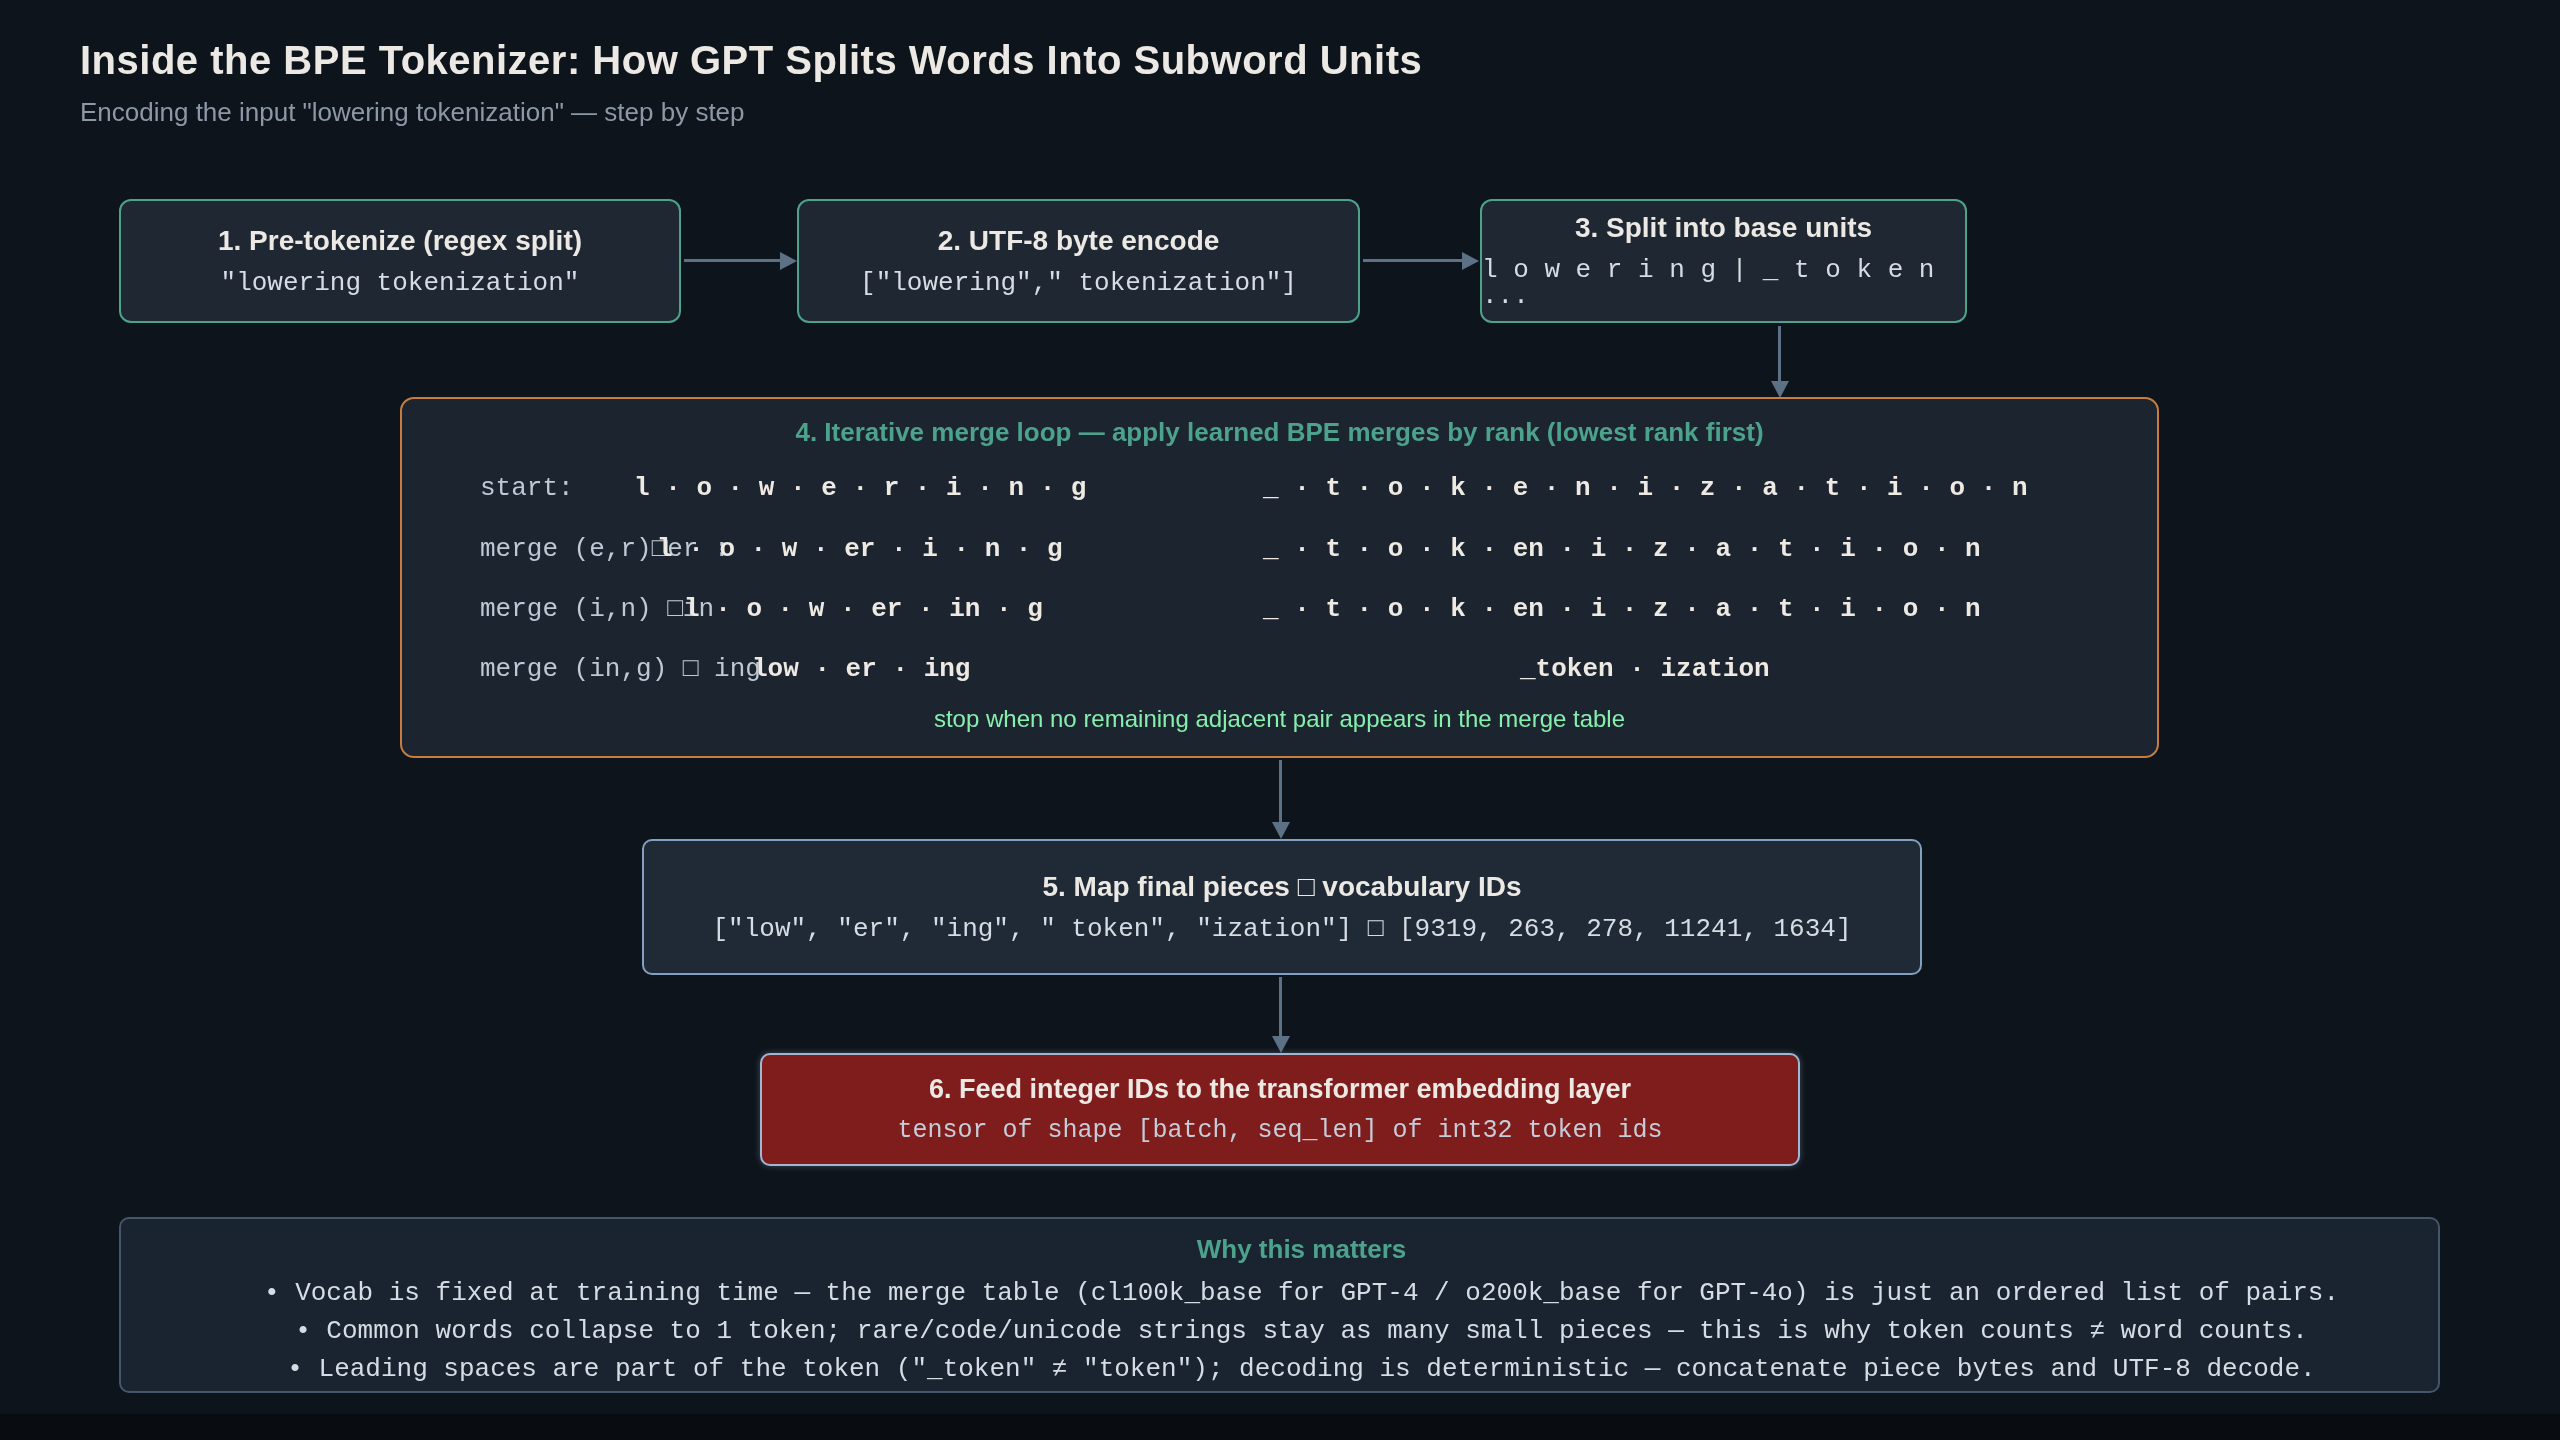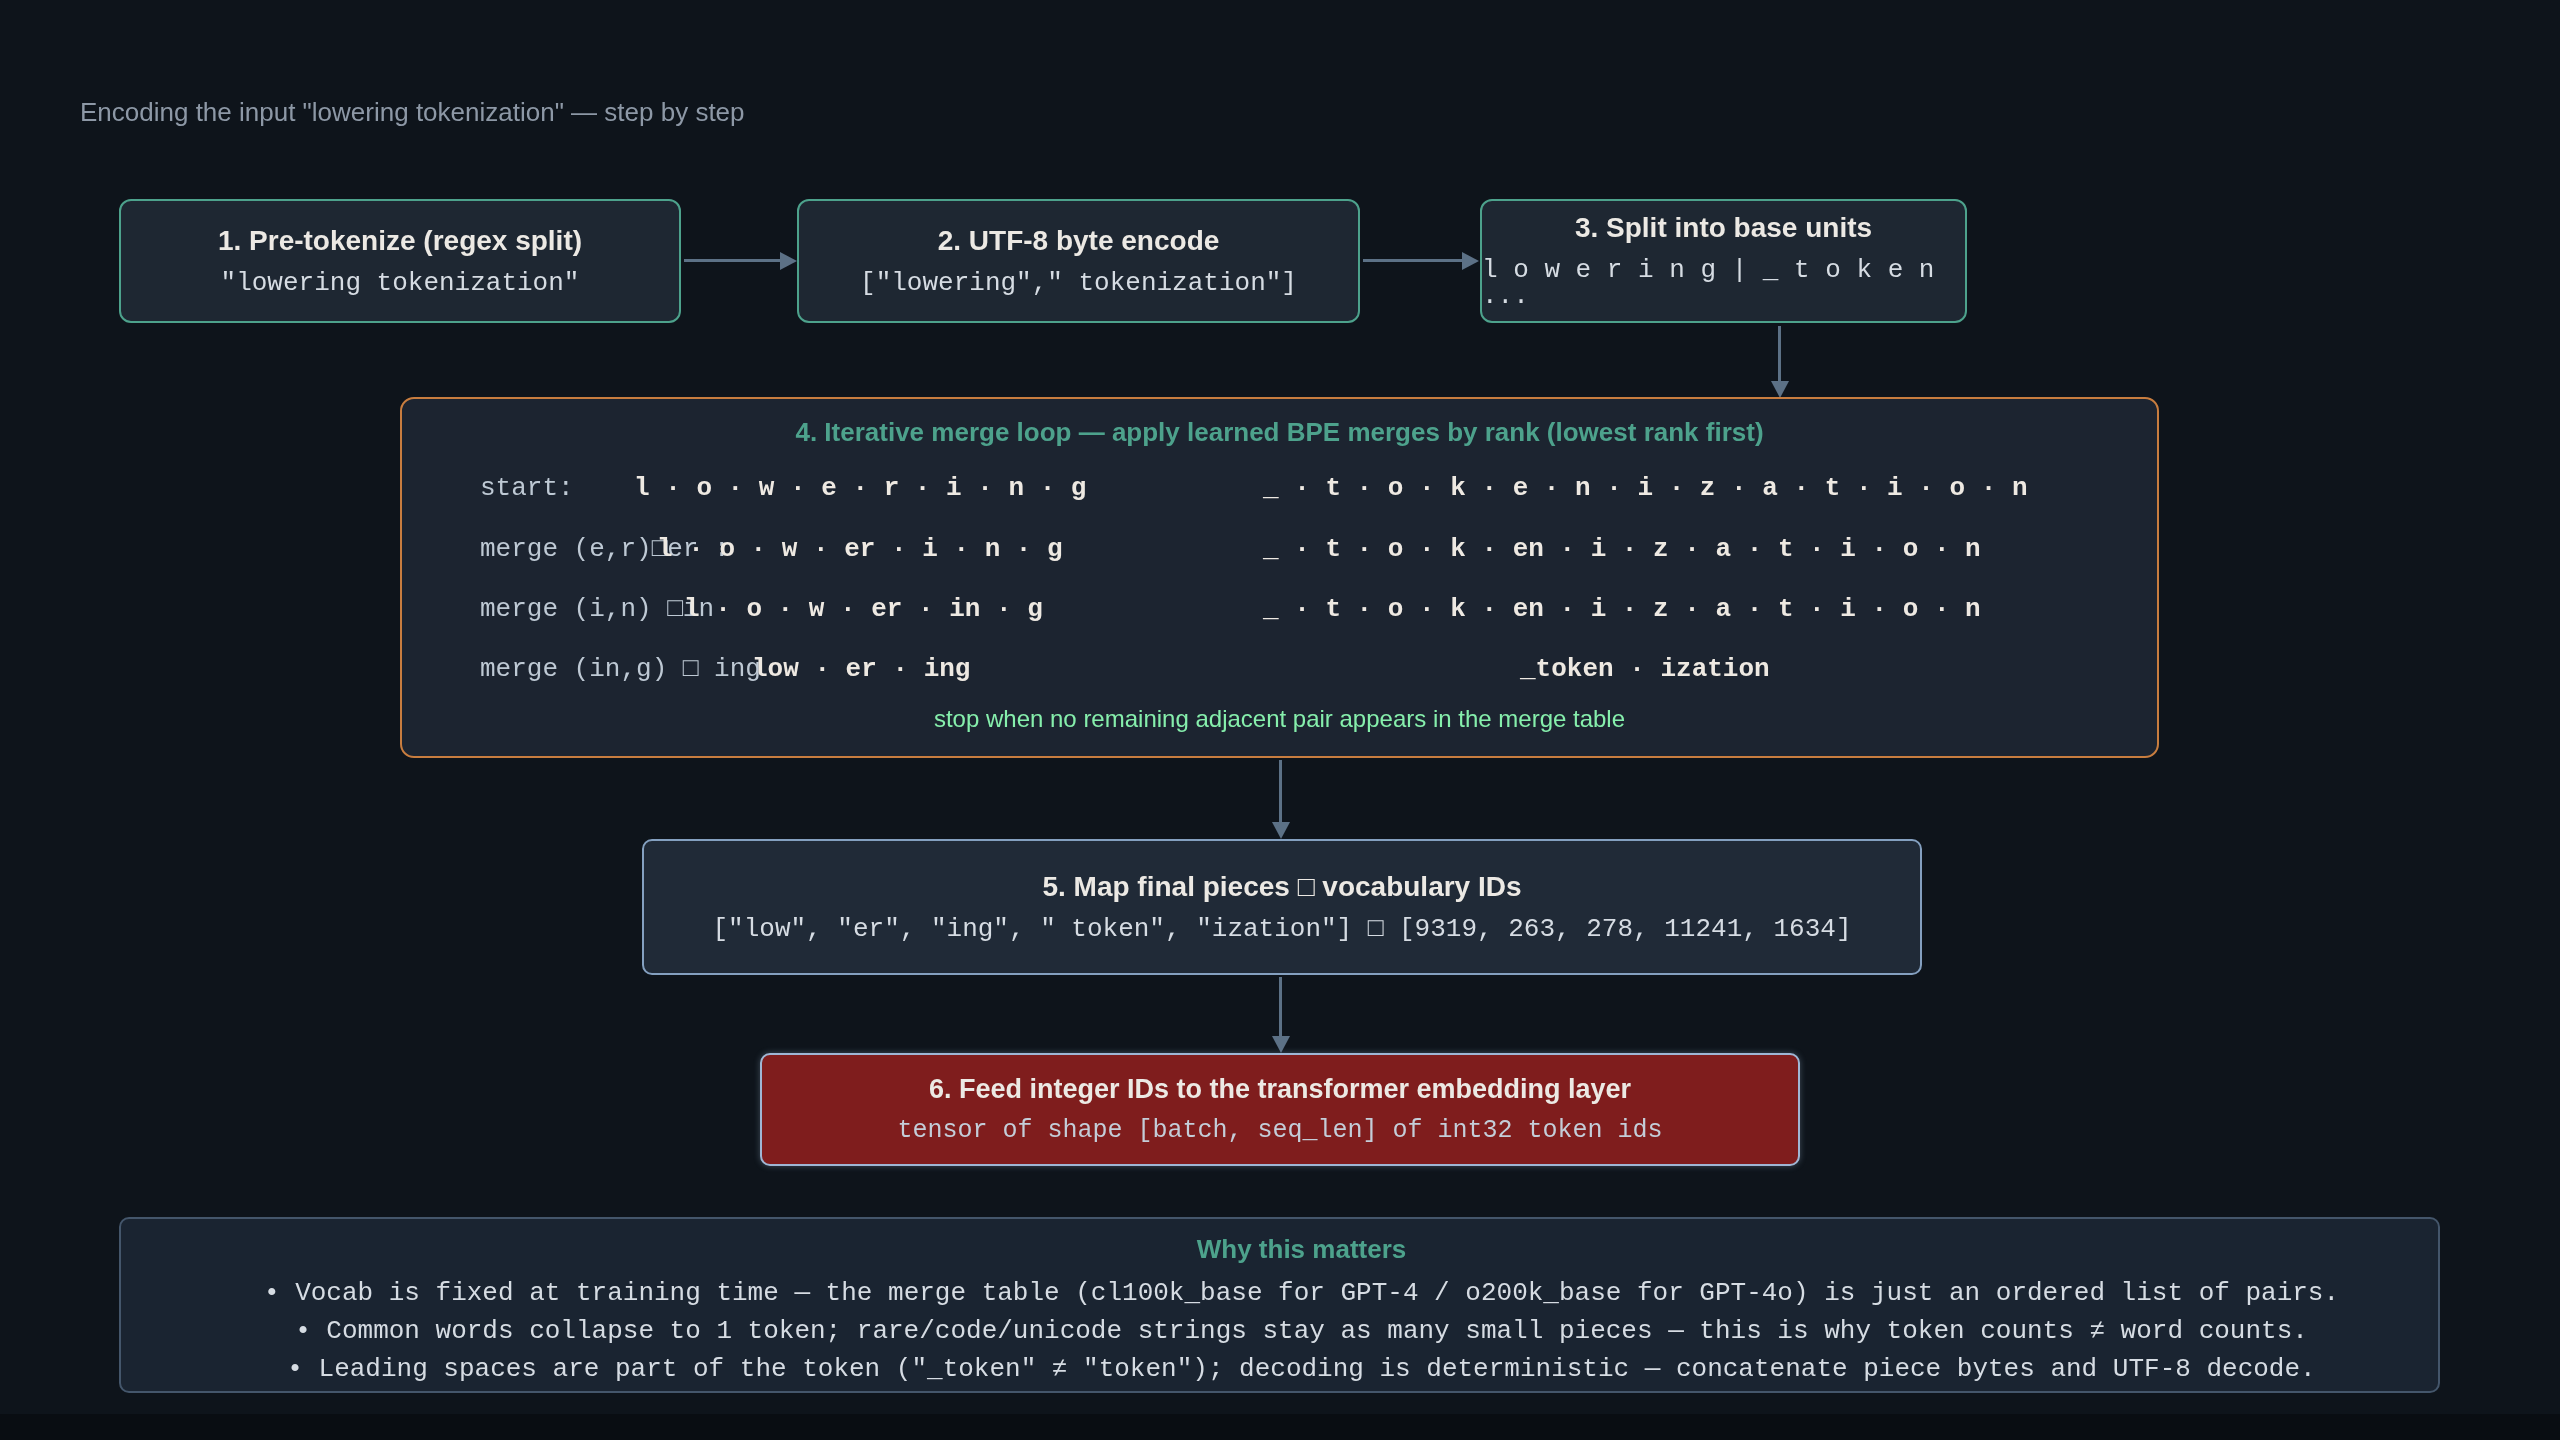--- a/index.html
+++ b/index.html
@@ -66,6 +66,7 @@
 
 <div class="canvas">
 
+  <div class="page-title">Inside the BPE Tokenizer: How GPT Splits Words Into Subword Units</div>
   <div class="page-subtitle">Encoding the input "lowering tokenization" — step by step</div>
 
   <div class="stepbox teal-border box1">

